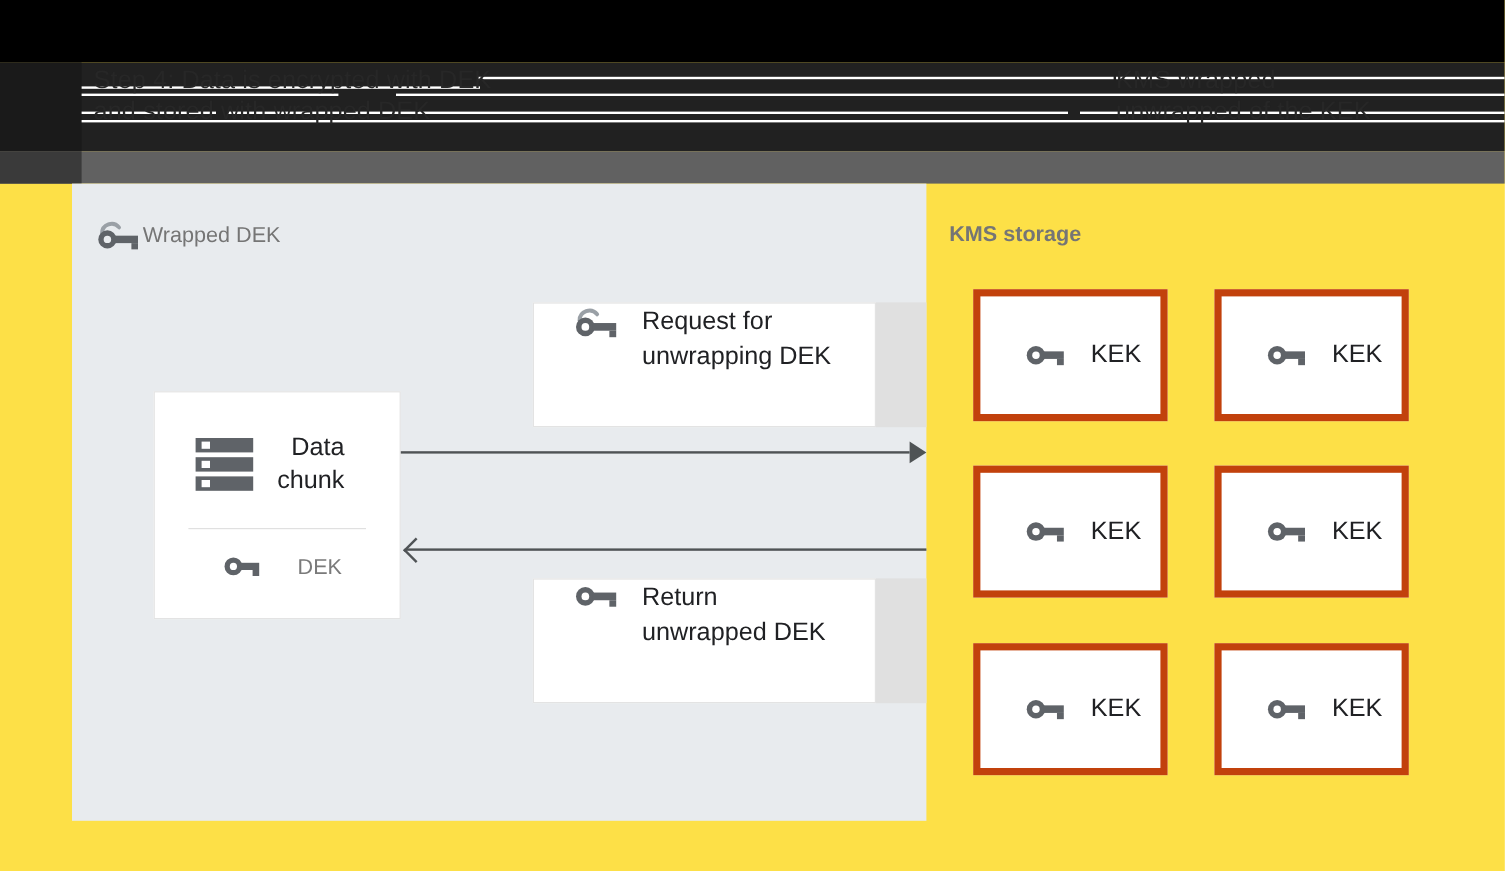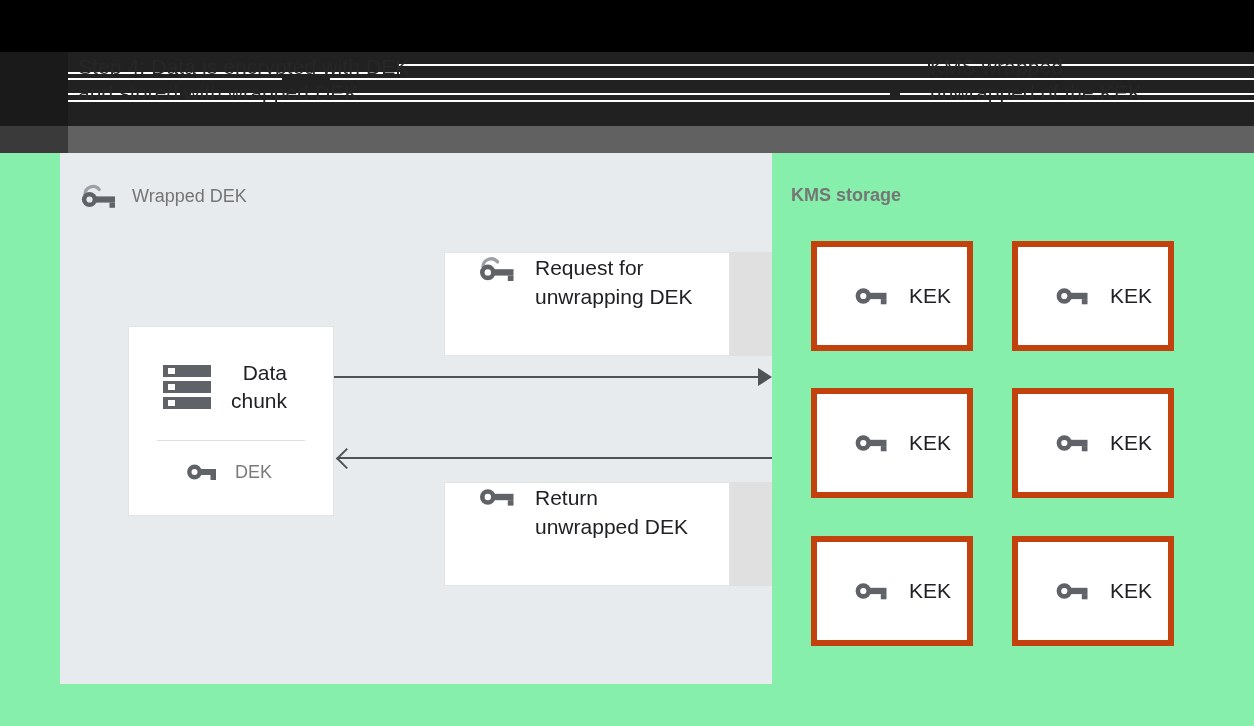--- a/index.html
+++ b/index.html
@@ -19,7 +19,7 @@
     position: relative;
     width: 1254px;
     height: 726px;
-    background: #86efac;
+    background: #fde047;
     overflow: hidden;
   }
 

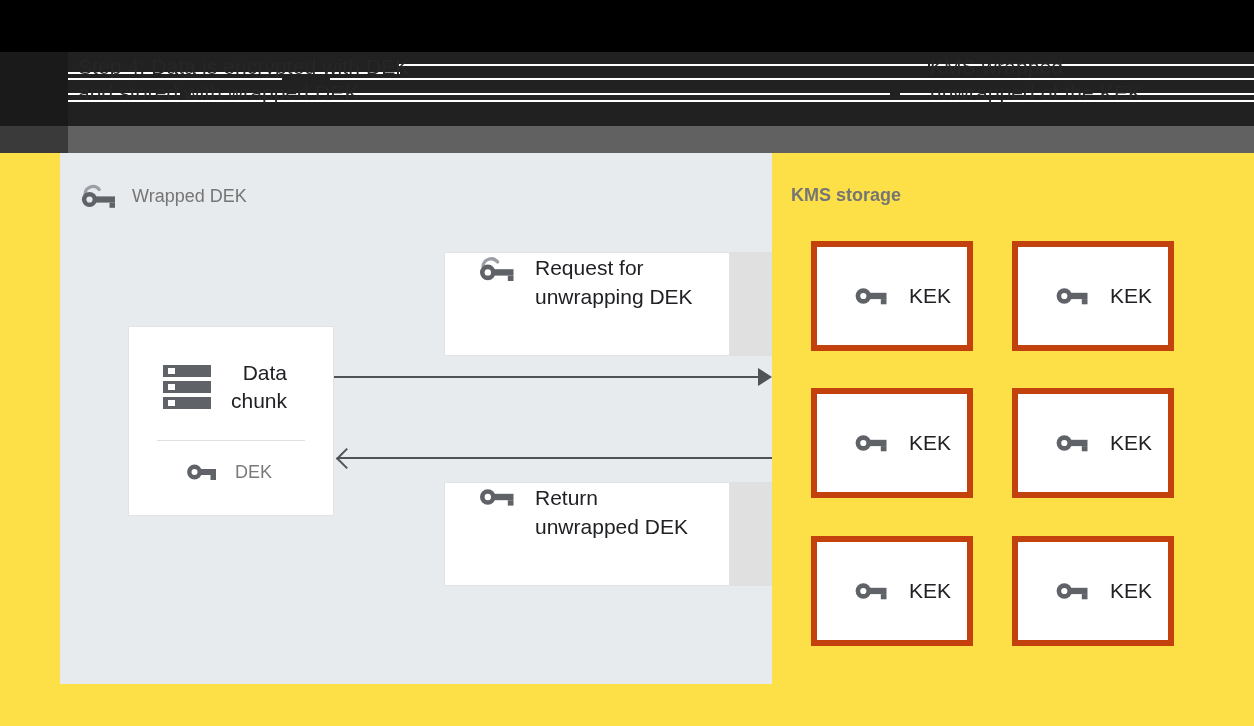--- a/index.html
+++ b/index.html
@@ -107,7 +107,6 @@
     left: 79px; top: 181px;
     display: flex;
     align-items: center;
-    gap: 13px;
   }
   .panel-left-header .hdr-text {
     color: #757575;

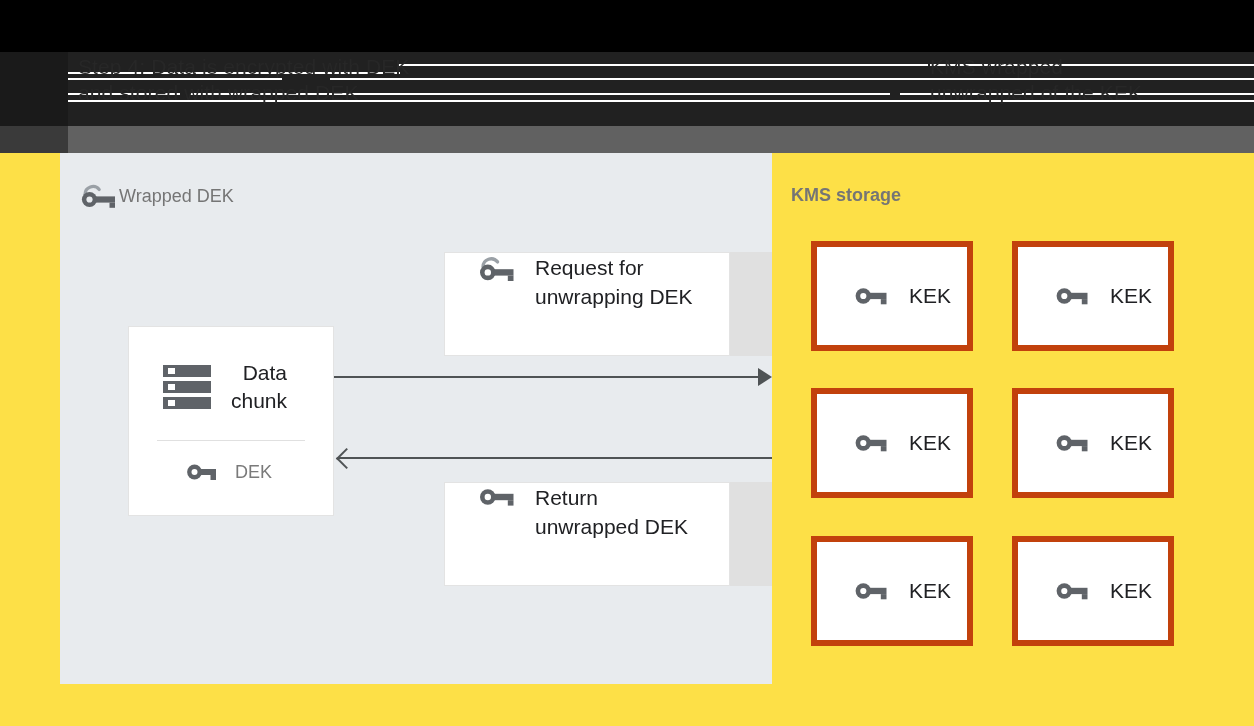--- a/index.html
+++ b/index.html
@@ -178,6 +178,7 @@
     color: #7a7a7a;
     font-size: 18px;
     line-height: 22px;
+    margin-left: 13px;
   }
 
   .kek-box {

